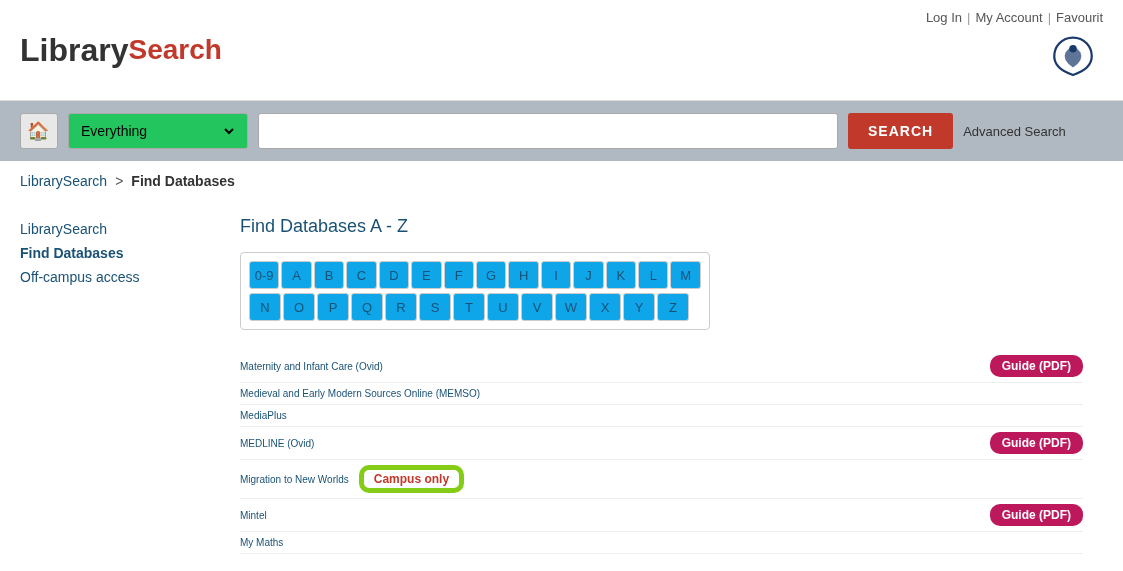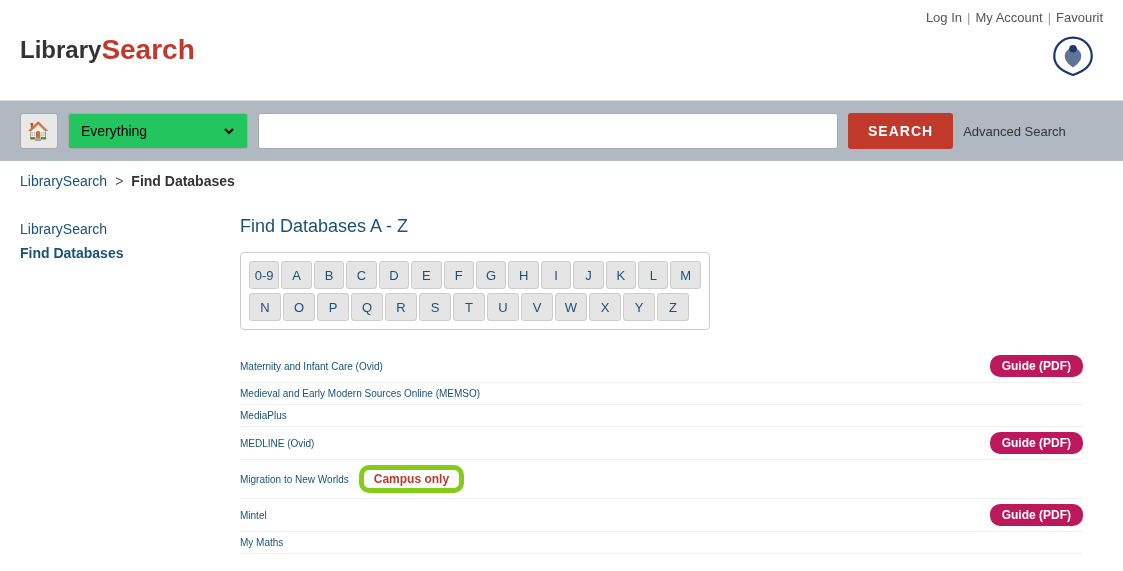--- a/index.html
+++ b/index.html
@@ -19,7 +19,7 @@
       align-items: center;
     }
     .logo-library {
-      font-size: 24px;
+      font-size: 32px;
       font-weight: bold;
       color: #333;
     }

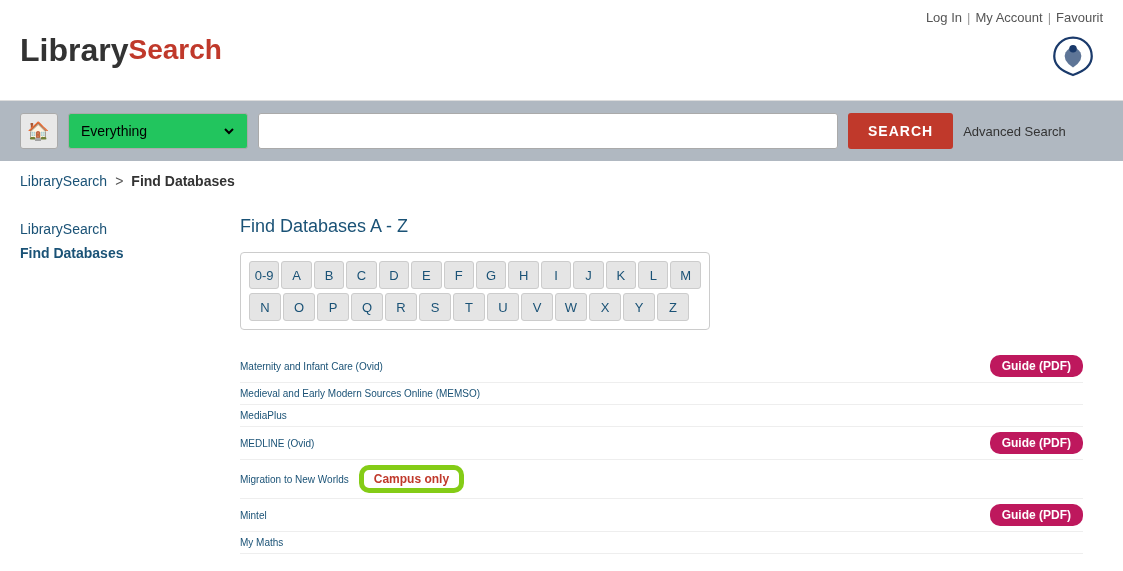--- a/index.html
+++ b/index.html
@@ -297,6 +297,7 @@
   <div class="sidebar">
     <a href="#">LibrarySearch</a>
     <a href="#" style="font-weight:bold;">Find Databases</a>
+    <a href="#">Off-campus access</a>
   </div>
 
   <div class="content">

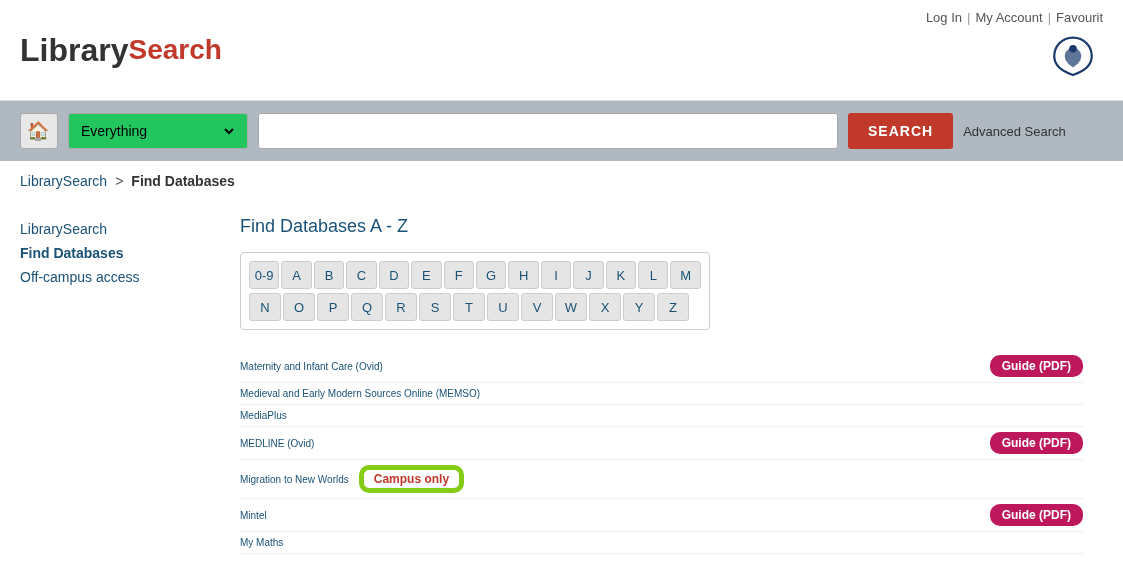--- a/index.html
+++ b/index.html
@@ -187,7 +187,7 @@
       width: 32px;
       height: 28px;
       border: 1px solid #ccc;
-      background: #e5e5e5;
+      background: #0ea5e9;
       border-radius: 3px;
       font-size: 13px;
       cursor: pointer;

